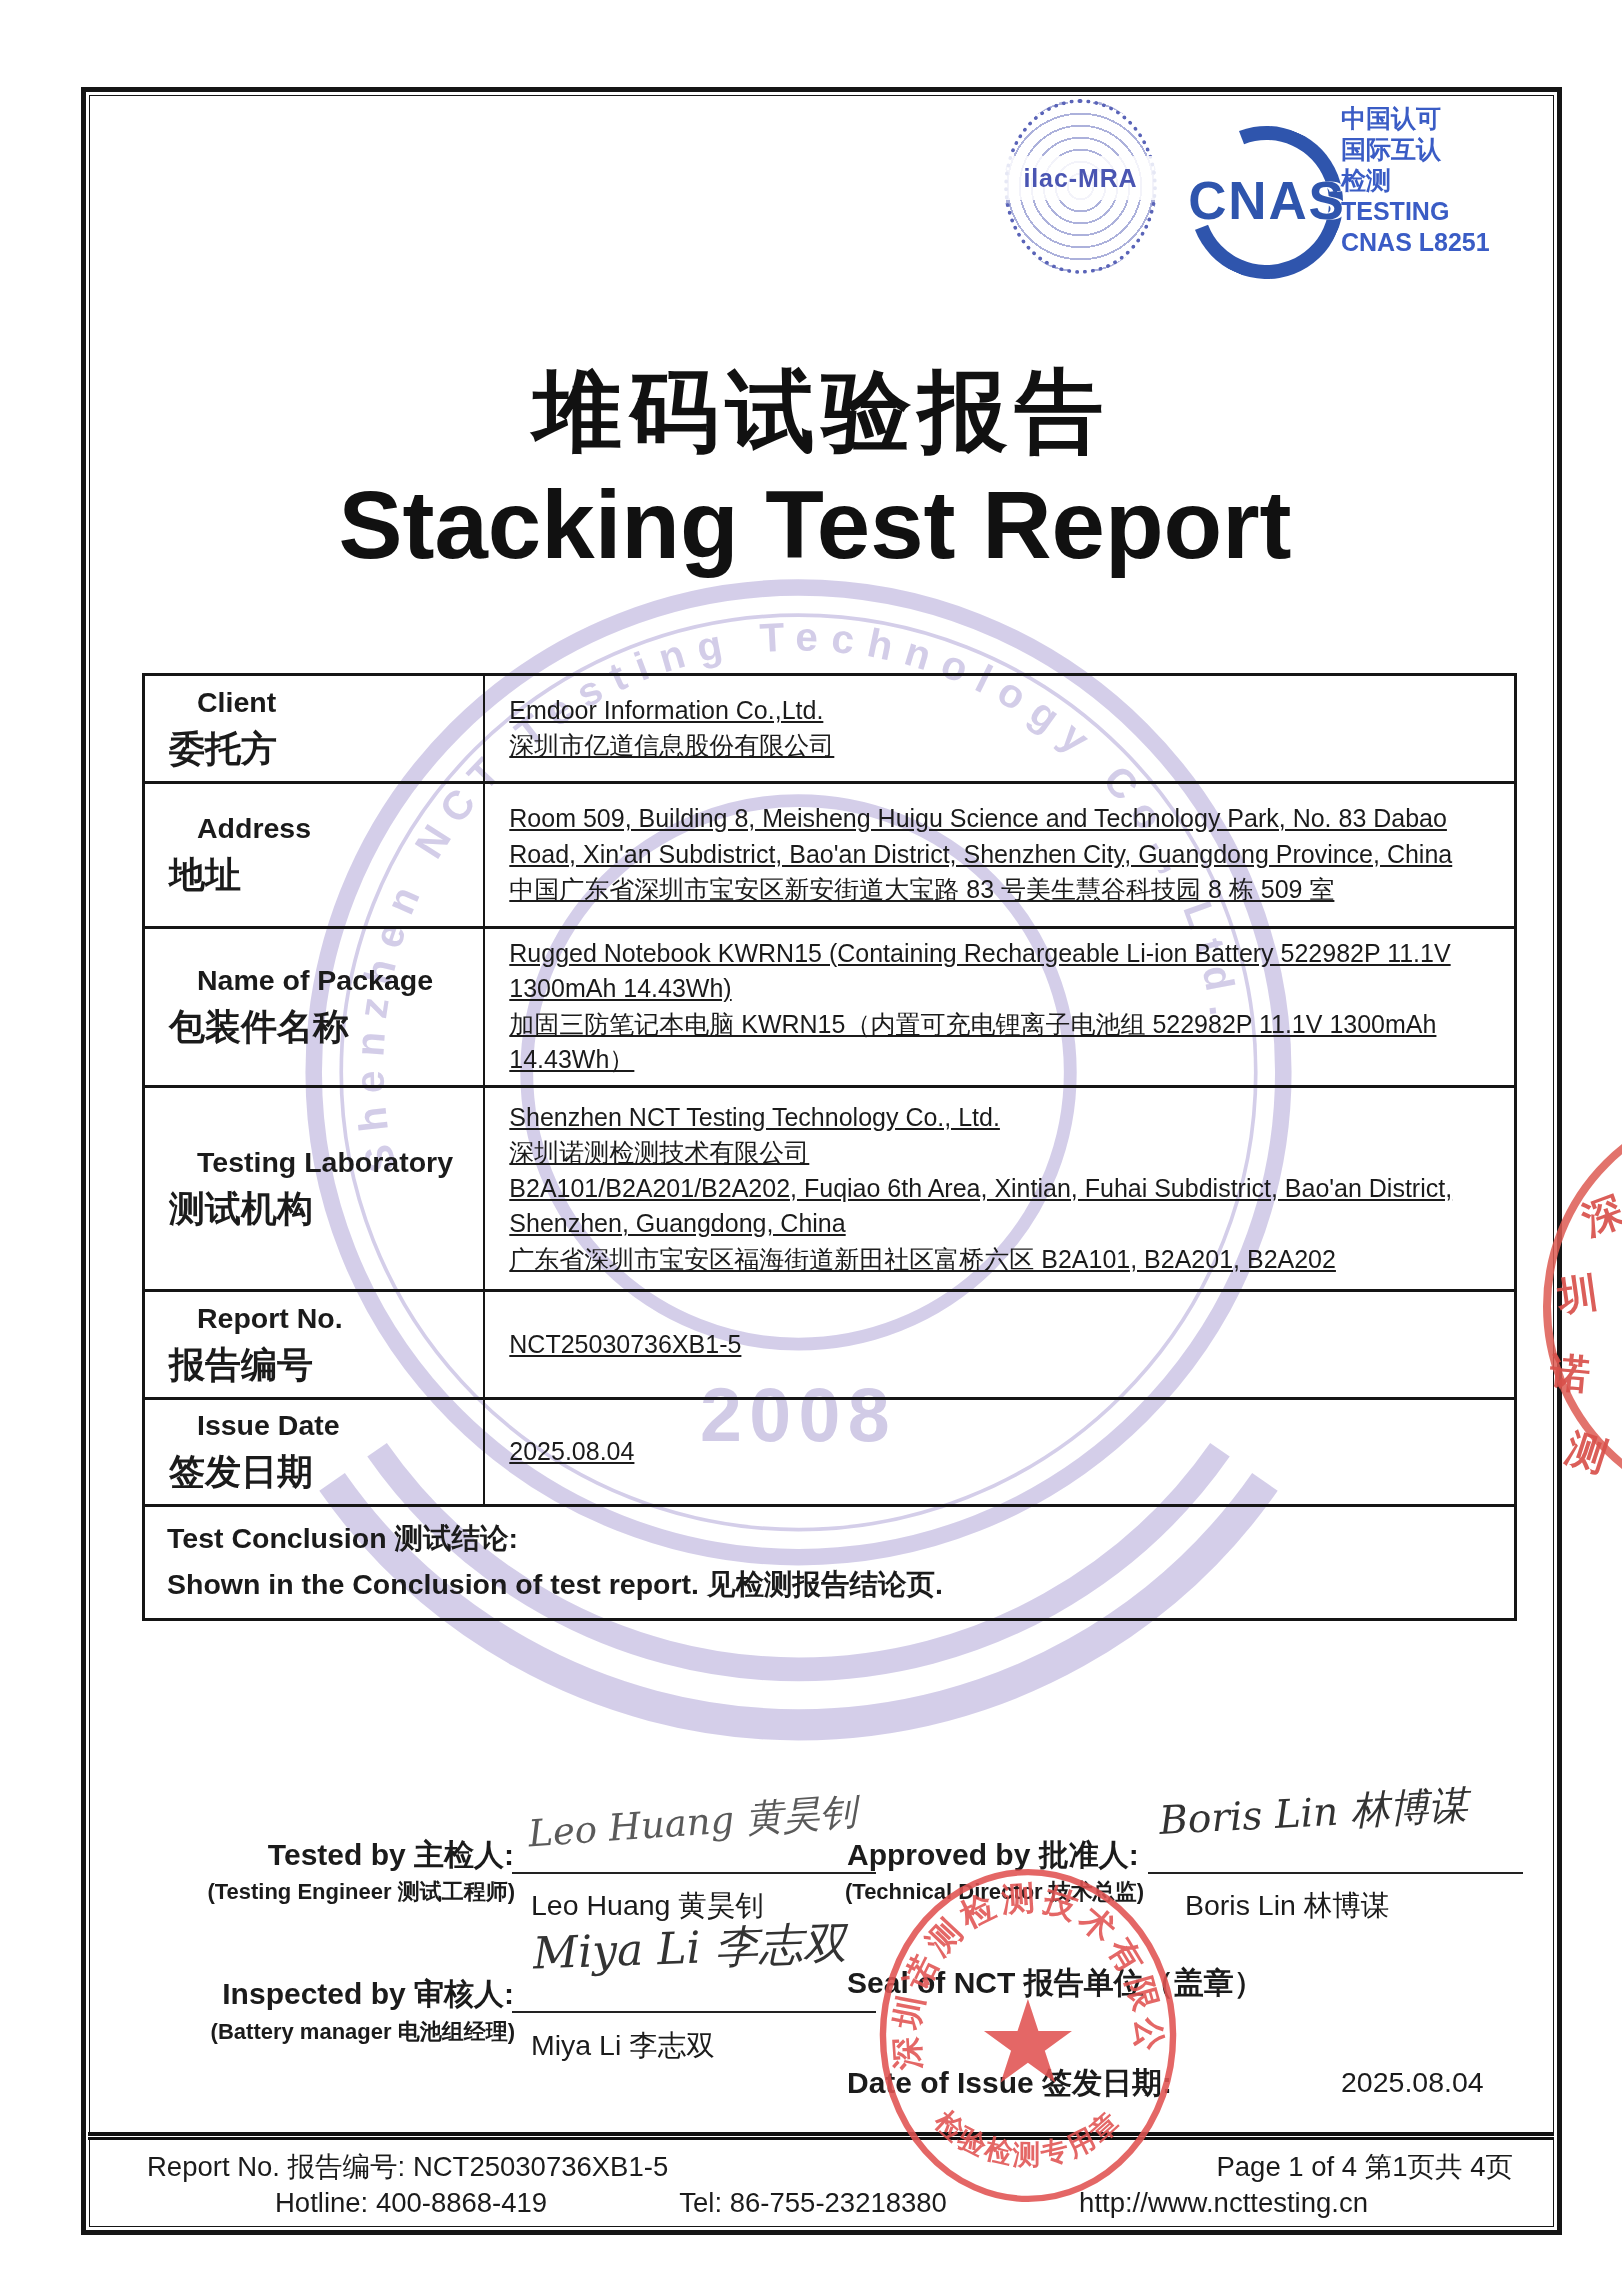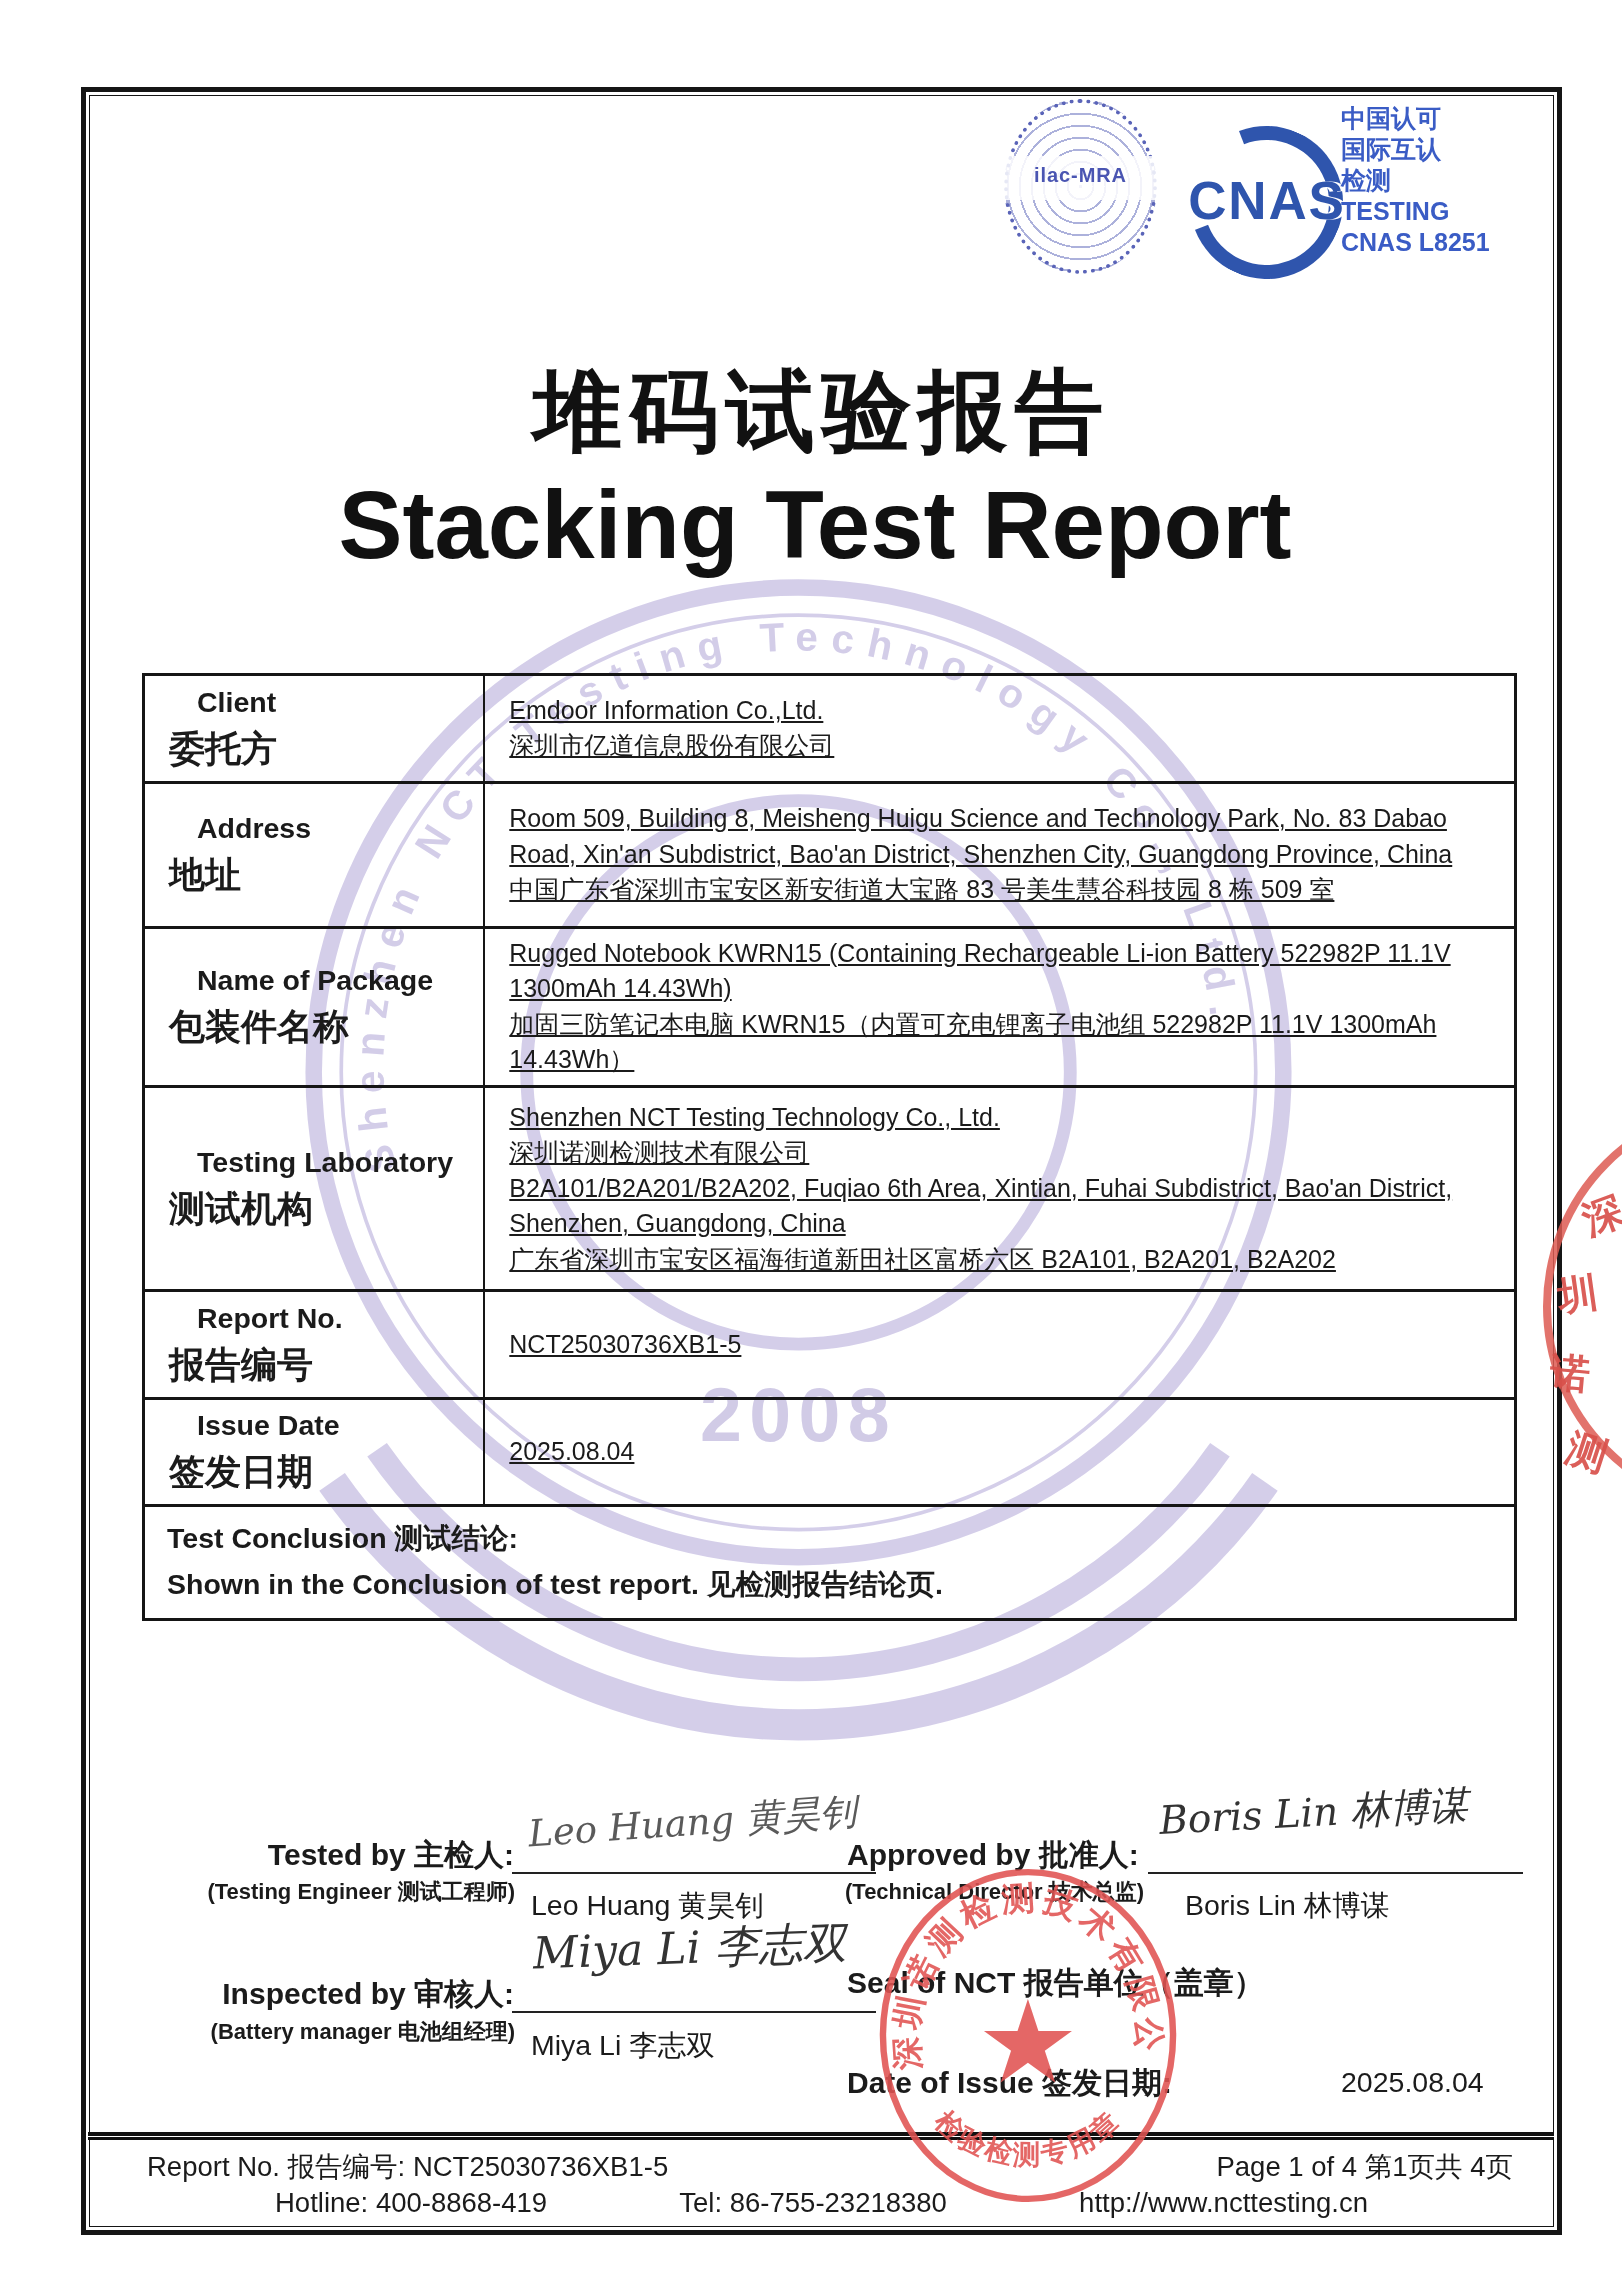--- a/index.html
+++ b/index.html
@@ -20,7 +20,7 @@
         border:4.6px dotted #5a64b8;border-radius:50%;
         background:repeating-radial-gradient(circle at 50% 50%, rgba(90,100,184,.50) 0 1.8px, rgba(255,255,255,0) 1.8px 12px);}
   .ilac::before{content:'';position:absolute;left:-3.7px;right:-3.7px;top:53px;height:44px;background:#fff;opacity:.85;}
-  .ilac-text{position:absolute;left:-7.3px;right:-7.3px;top:61px;text-align:center;font-size:20px;font-weight:bold;
+  .ilac-text{position:absolute;left:-7.3px;right:-7.3px;top:61px;text-align:center;font-size:25px;font-weight:bold;
         color:#4a55b2;letter-spacing:0.9px;}
   .cnas{position:absolute;left:1168px;top:122px;width:198px;height:154px;z-index:2;}
   .cnas::before{content:'';position:absolute;left:22px;top:3.7px;width:125px;height:125px;border-radius:50%;

